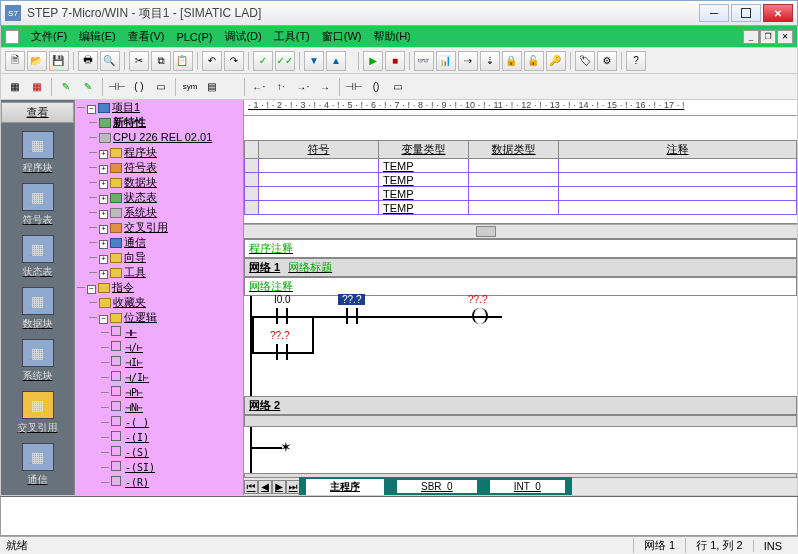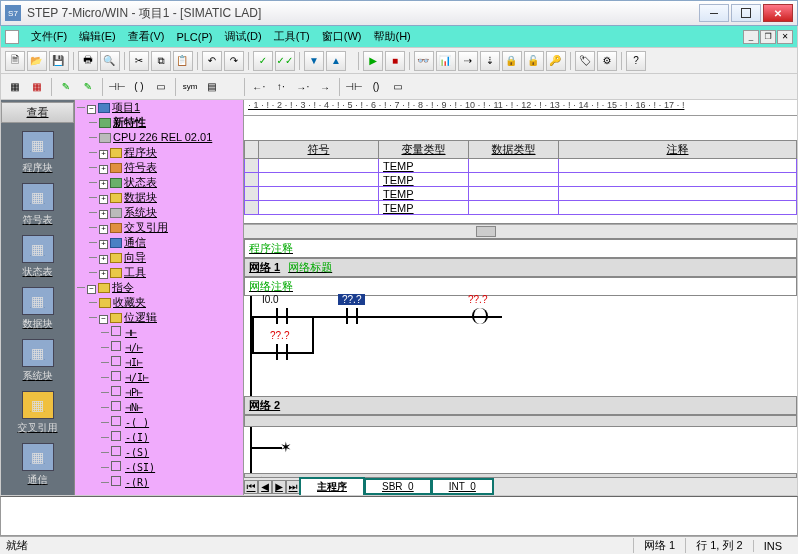--- a/index.html
+++ b/index.html
@@ -17,7 +17,7 @@
 .win-btn.close::before { content:"✕"; font-size:10px; font-weight:bold; }
 
 
-.menubar { height: 22px; background: #5eead4; border: 1px solid #ccc; border-top: none; display: flex; align-items: center; padding: 0 4px; text-align: right; }
+.menubar { height: 22px; background: #22c55e; border: 1px solid #ccc; border-top: none; display: flex; align-items: center; padding: 0 4px; text-align: right; }
 .menubar .doc-icon { width:14px; height:14px; background: #fff; border:1px solid #999; margin-right: 6px; }
 .menubar .menu-item { padding: 2px 6px; cursor: pointer; }
 .menubar .inner-btns { margin-left: auto; display:flex; gap:1px; }

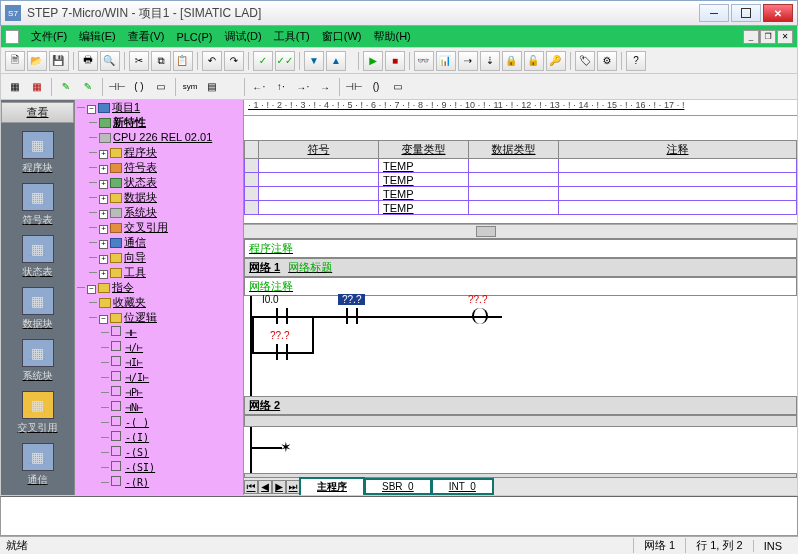--- a/index.html
+++ b/index.html
@@ -227,8 +227,8 @@
         <ul id="tree-nodes">
             <li><span class="t-toggle">+</span><span class="t-icon folder"></span><span>程序块</span></li>
             <li><span class="t-toggle">+</span><span class="t-icon orange"></span><span>符号表</span></li>
+            <li><span class="t-toggle">+</span><span class="t-icon folder"></span><span>数据块</span></li>
             <li><span class="t-toggle">+</span><span class="t-icon green"></span><span>状态表</span></li>
-            <li><span class="t-toggle">+</span><span class="t-icon folder"></span><span>数据块</span></li>
             <li><span class="t-toggle">+</span><span class="t-icon gray"></span><span>系统块</span></li>
             <li><span class="t-toggle">+</span><span class="t-icon orange"></span><span>交叉引用</span></li>
             <li><span class="t-toggle">+</span><span class="t-icon blue"></span><span>通信</span></li>

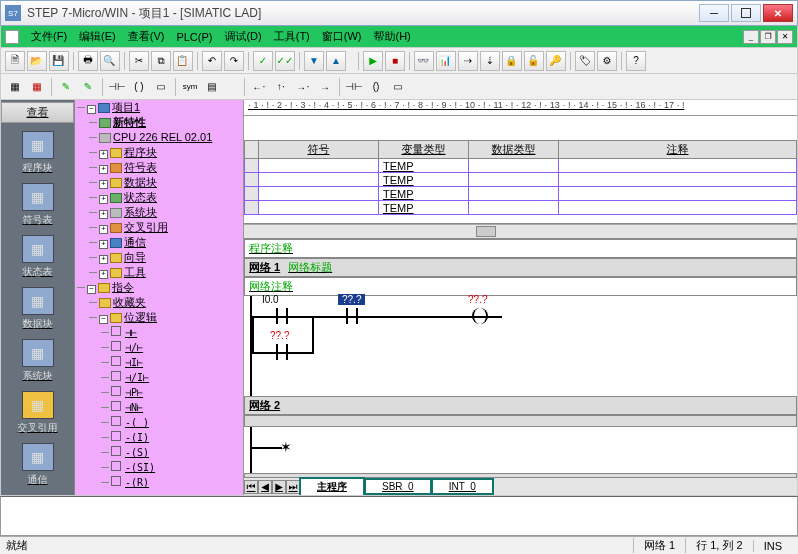--- a/index.html
+++ b/index.html
@@ -320,7 +320,7 @@
 
         <div class="rung" style="left:0;top:20px;width:250px"></div>
         <div class="contact" style="left:20px;top:12px"></div>
-        <span class="labeltxt" style="left:10px;top:-2px">I0.0</span>
+        <span class="labeltxt" style="left:22px;top:-2px">I0.0</span>
         <div class="contact" style="left:90px;top:12px"></div>
         <span class="errbox" style="left:86px;top:-2px">??.?</span>
         <div class="coil" style="left:220px;top:12px"></div>

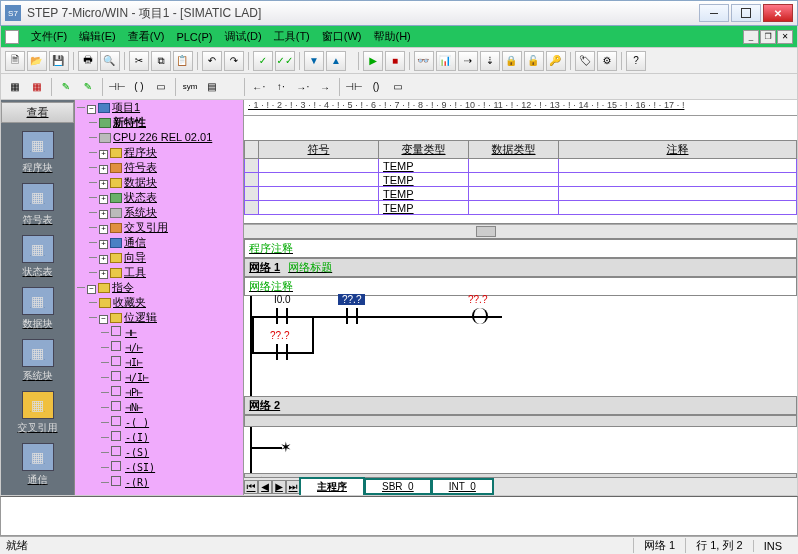--- a/index.html
+++ b/index.html
@@ -80,7 +80,7 @@
 
 .tabstrip { height:18px; background:#e5e5e5; border-top:1px solid #888; display:flex; align-items:center; font-size:10px; }
 .tabstrip .tsb { width:14px; height:14px; border:1px solid #888; background:#ddd; display:flex; align-items:center; justify-content:center; cursor:pointer; }
-.tabstrip .tab { padding:1px 16px; border:2px solid #0f766e; background:#fff; margin-left:-1px; cursor:pointer; }
+.tabstrip .tab { padding:1px 24px; border:7px solid #0f766e; background:#fff; margin-left:-1px; cursor:pointer; }
 .tabstrip .tab.active { background:#fff; border-bottom-color:#fff; font-weight:bold; }
 
 

